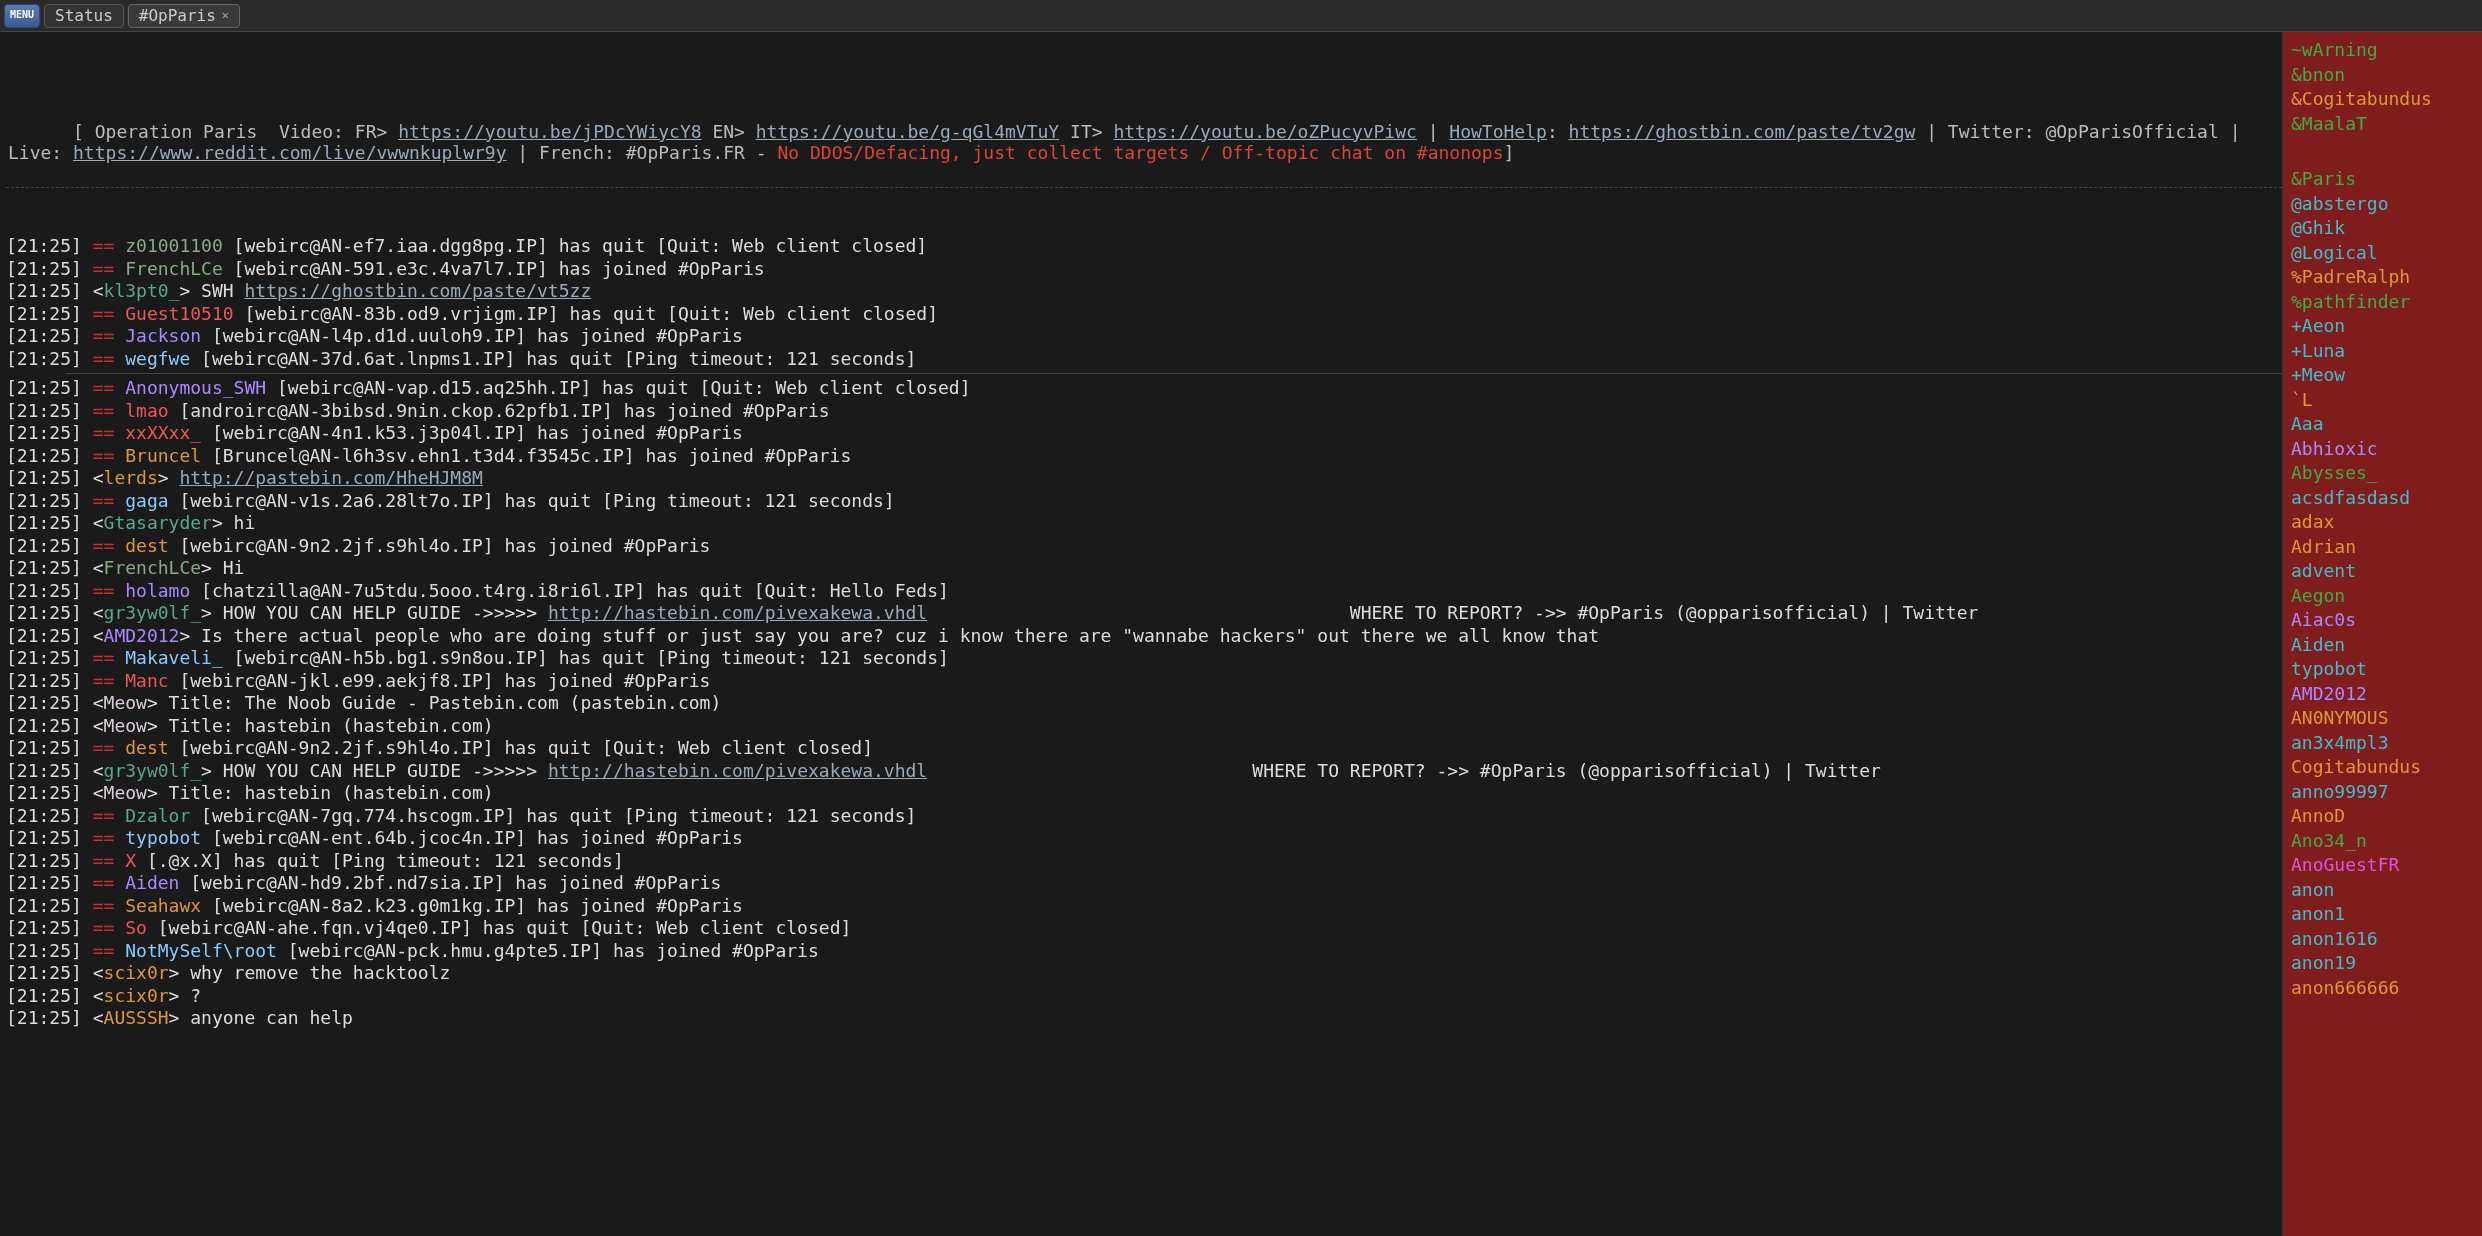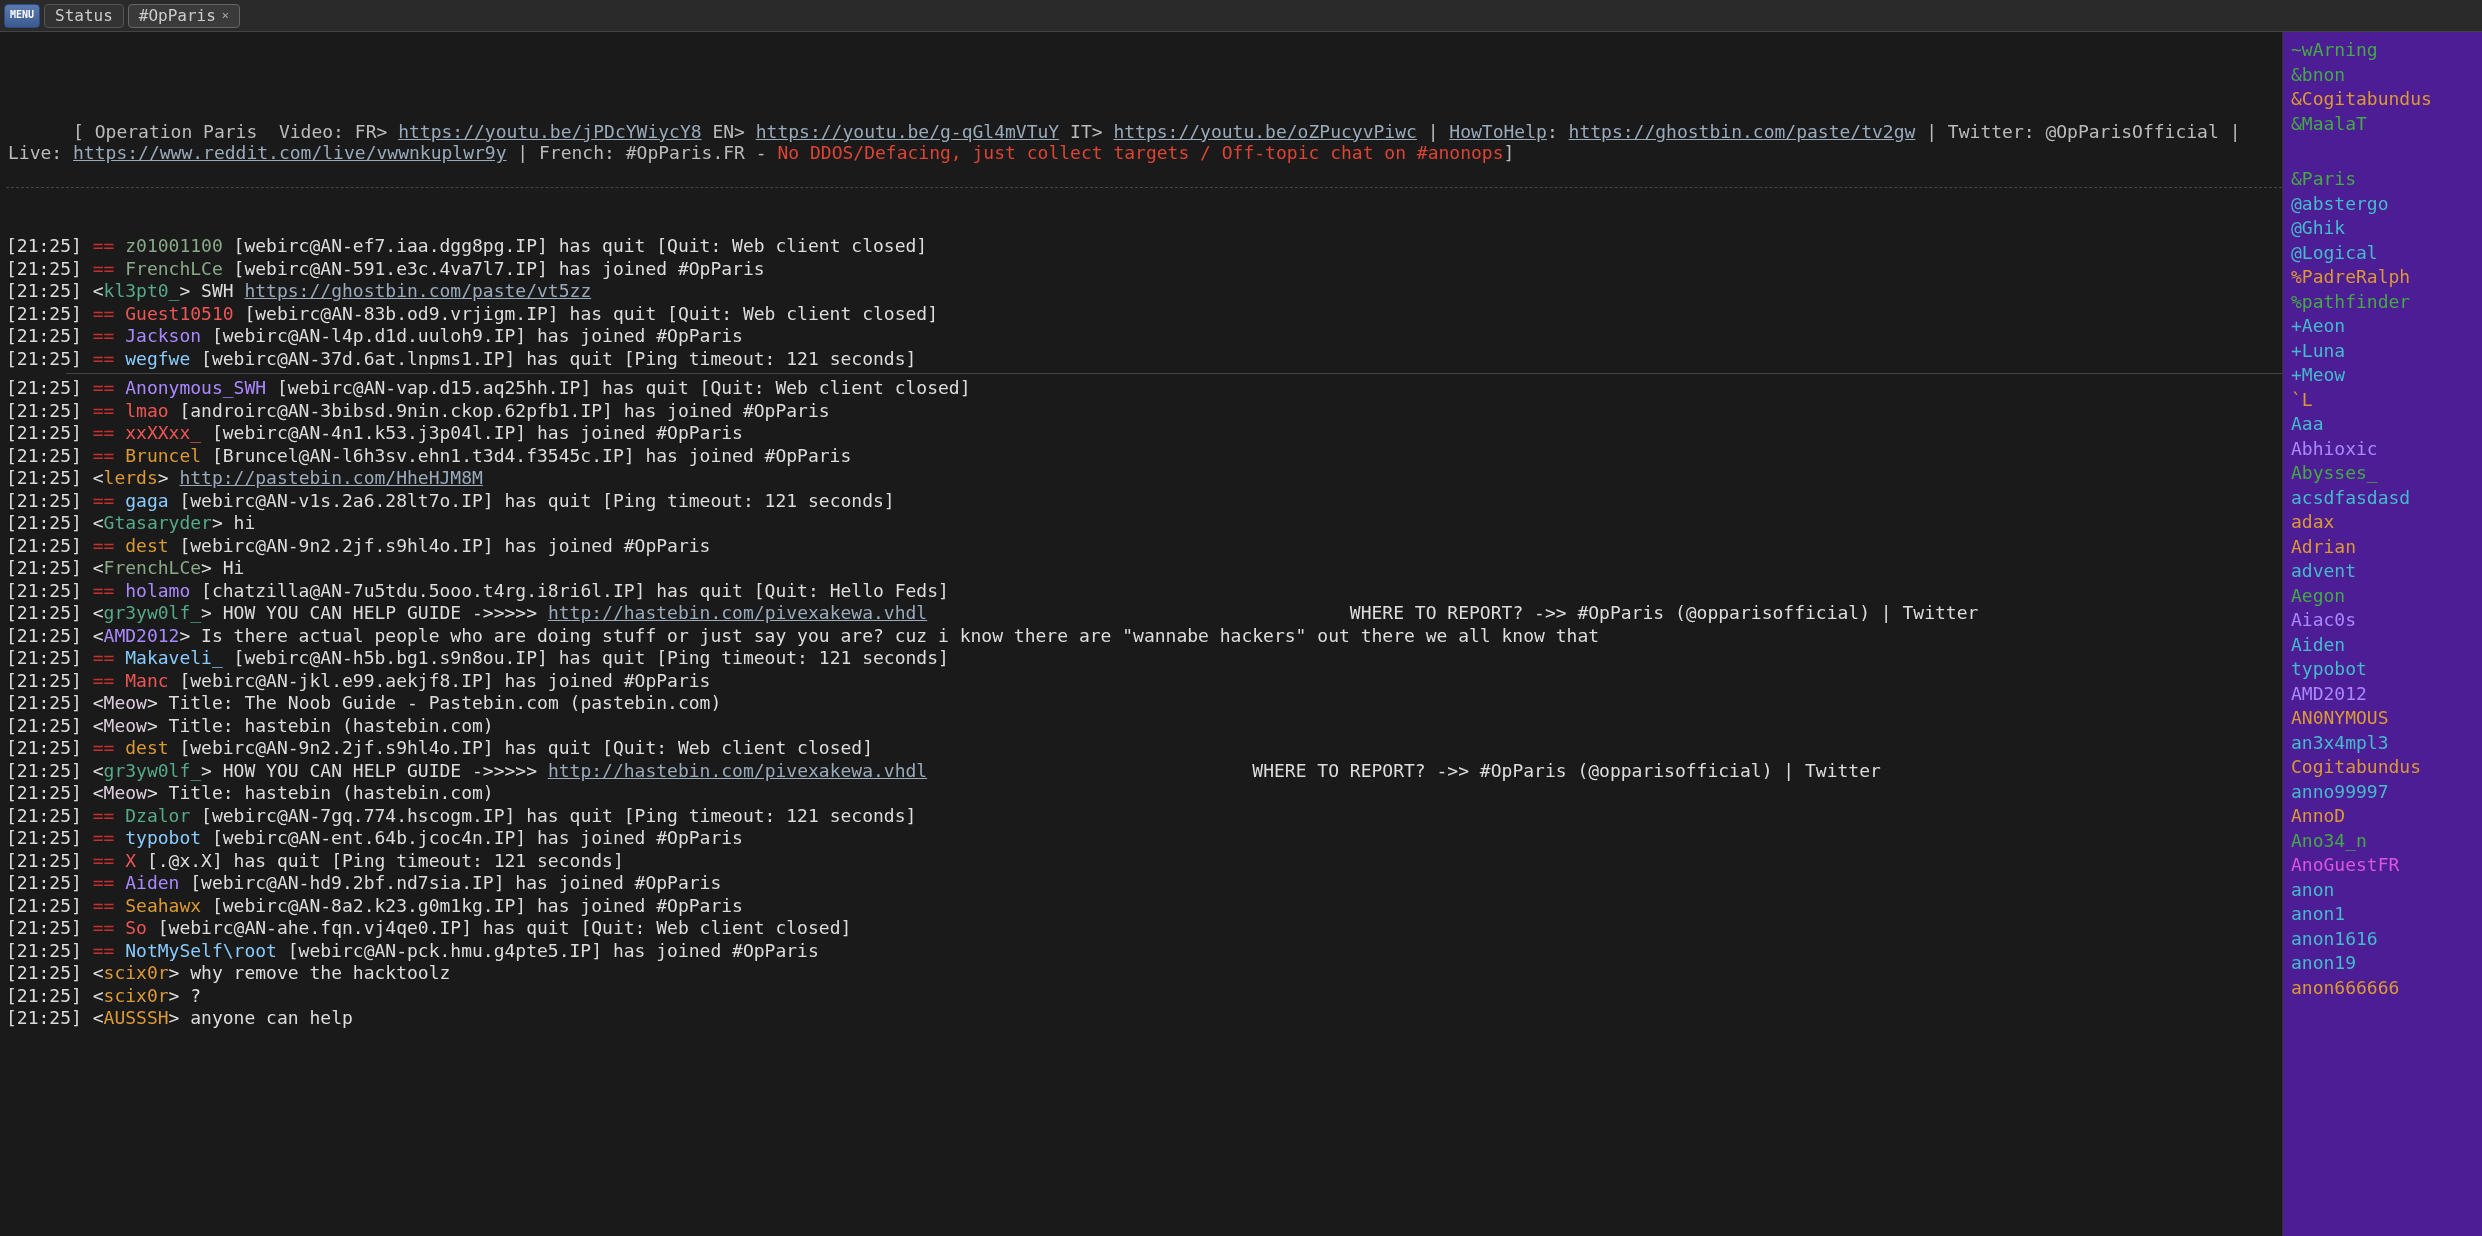--- a/index.html
+++ b/index.html
@@ -83,7 +83,7 @@
 .rule { border-top: 1px solid #444; margin: 3px 0 3px 60px; }
 .userlist {
   width: 200px;
-  background: #4c1d95;
+  background: #7f1d1d;
   border-left: 1px solid #333;
   padding: 6px 8px;
   overflow: hidden;

